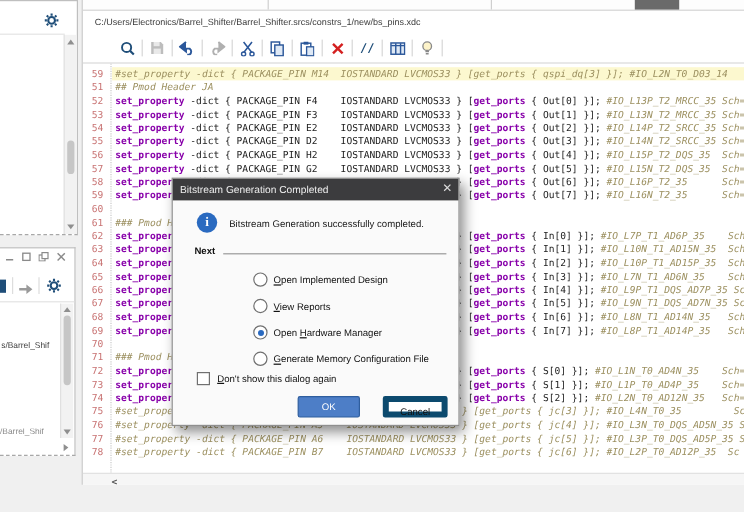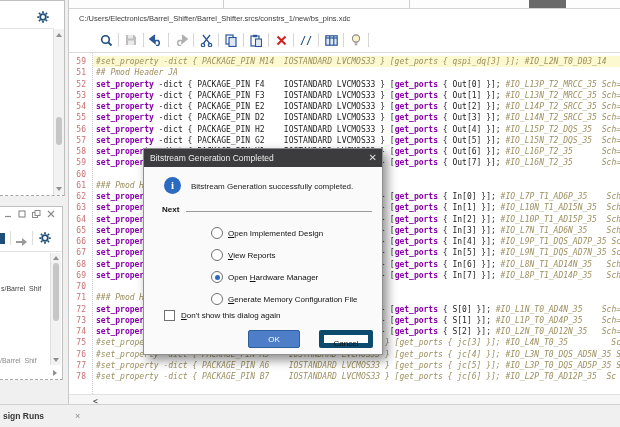--- a/index.html
+++ b/index.html
@@ -365,10 +365,6 @@
     </div>
   </div>
 
-  <div class="abs bottomband">
-    <span class="abs btab" style="left:3px;top:0;">sign Runs</span>
-    <span class="abs btab-close" style="left:75px;top:0;">×</span>
-  </div>
 
   <div class="abs dlg">
     <div class="dlg-title">Bitstream Generation Completed</div>

